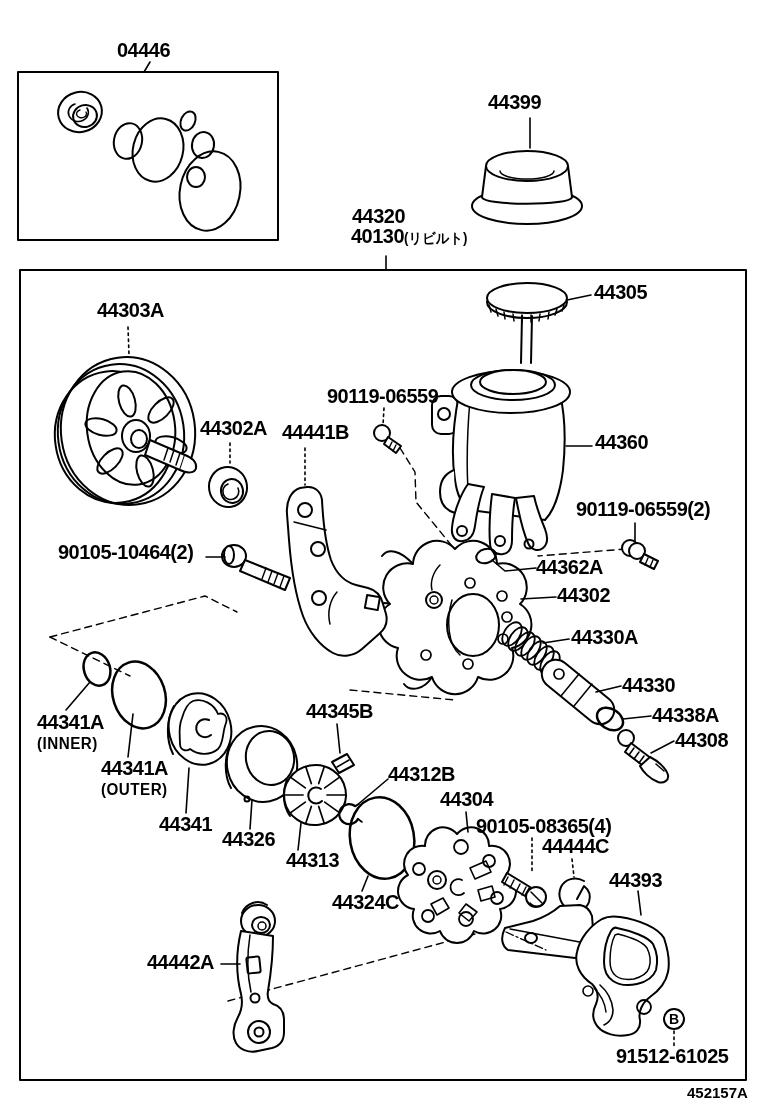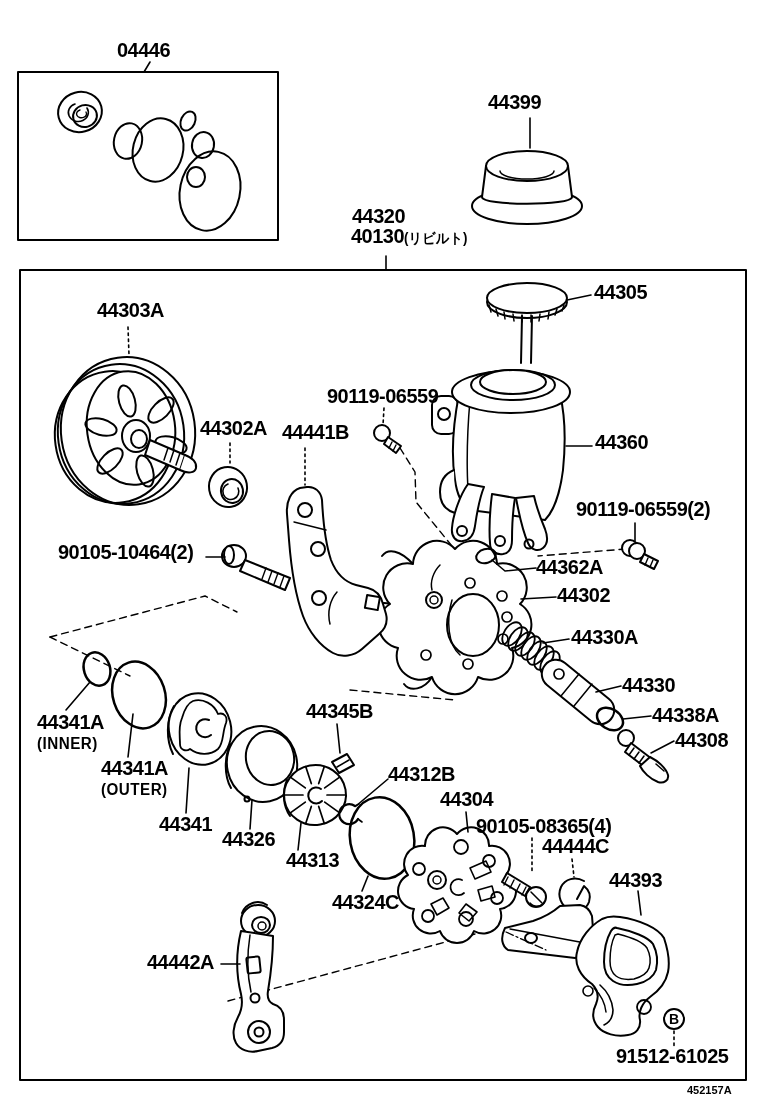--- a/index.html
+++ b/index.html
@@ -10,7 +10,7 @@
         white-space:nowrap;letter-spacing:-0.5px;transform:scale(0.95,1);transform-origin:left top;}
   .plbl .note{display:block;font-size:16px;letter-spacing:0.5px;margin-top:3px;}
   .plbl .suffix{font-size:14px;letter-spacing:0;font-weight:bold;}
-  .figcode{position:absolute;font-weight:bold;font-size:11px;color:#000;letter-spacing:0;}
+  .figcode{position:absolute;font-weight:bold;font-size:15px;color:#000;letter-spacing:0;}
   .bletter{position:absolute;font-weight:bold;font-size:14px;color:#000;width:20px;text-align:center;}
 </style>
 </head>

